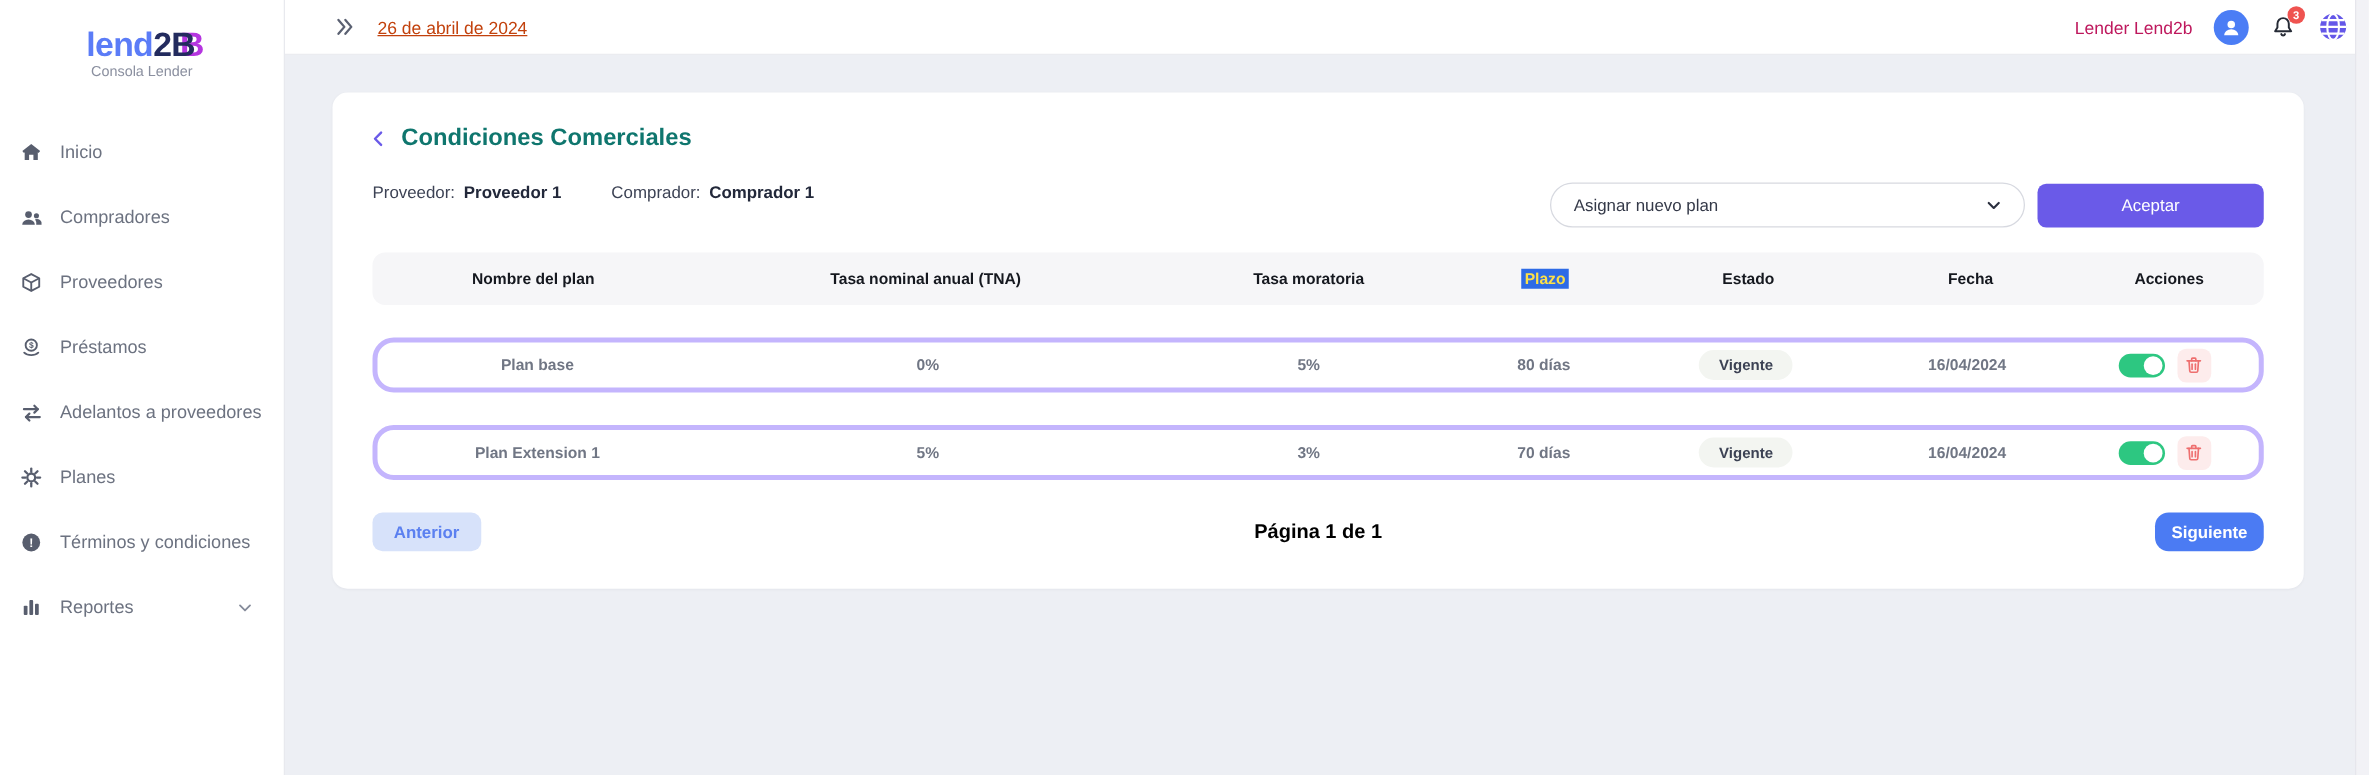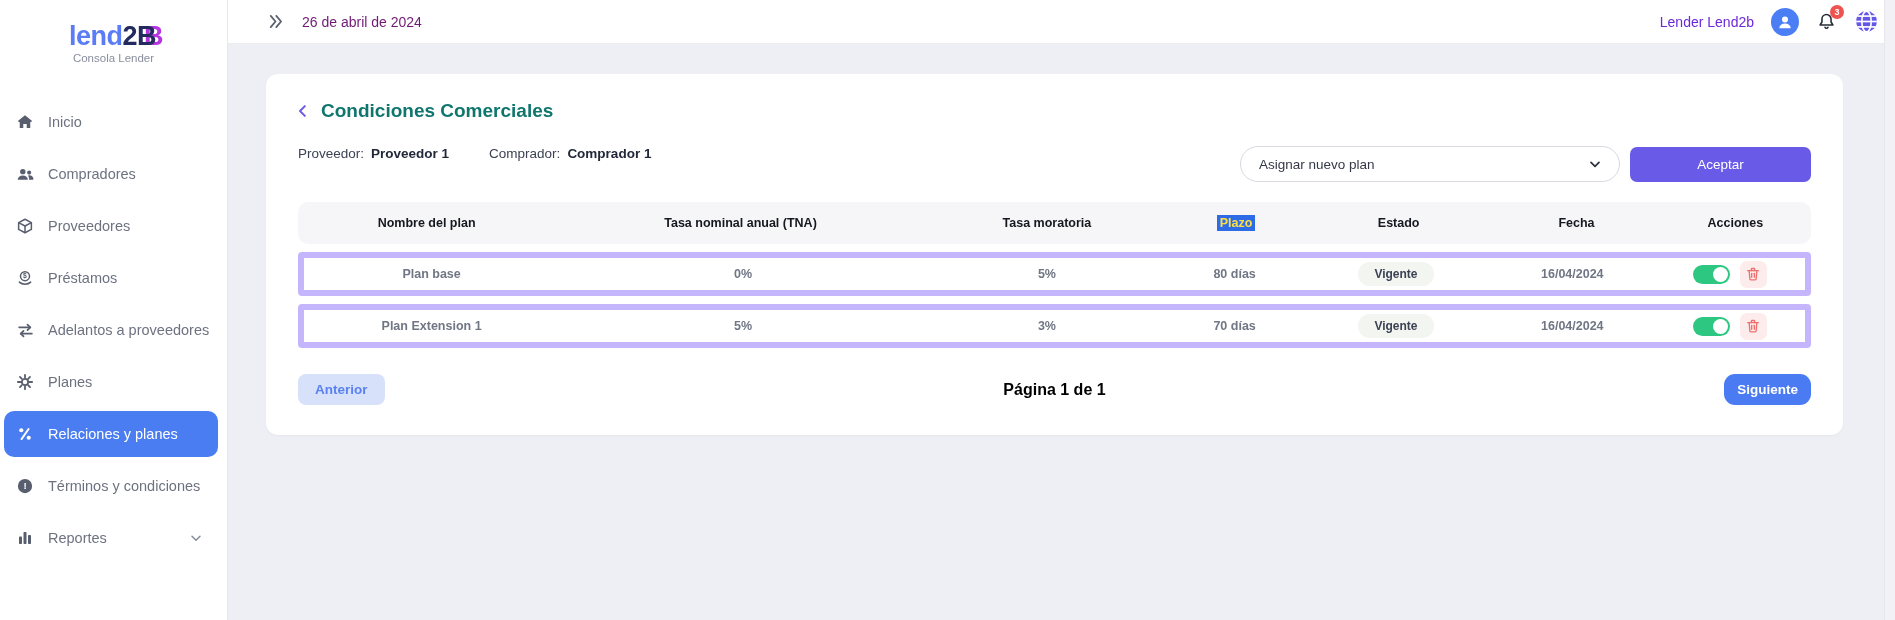--- a/index.html
+++ b/index.html
@@ -26,7 +26,7 @@
   .topbar { height:44px; background:#fff; border-bottom:1px solid #ebecf0; display:flex; align-items:center; padding:0 16px 0 38px; }
   .topbar-left { display:flex; align-items:center; gap:17px; }
   .collapse-btn { color:#5b6172; display:flex; cursor:pointer; }
-  .topbar-date { font-size:14px; color:#701a75; }
+  .topbar-date { font-size:14px; color:#c2410c;text-decoration:underline; }
   .topbar-right { margin-left:auto; display:flex; align-items:center; gap:17px; }
   .user-name { font-size:14px; color:#6d28d9; }
   .avatar { width:28px; height:28px; border-radius:50%; background:#4b7df5; display:flex; align-items:center; justify-content:center; cursor:pointer; }

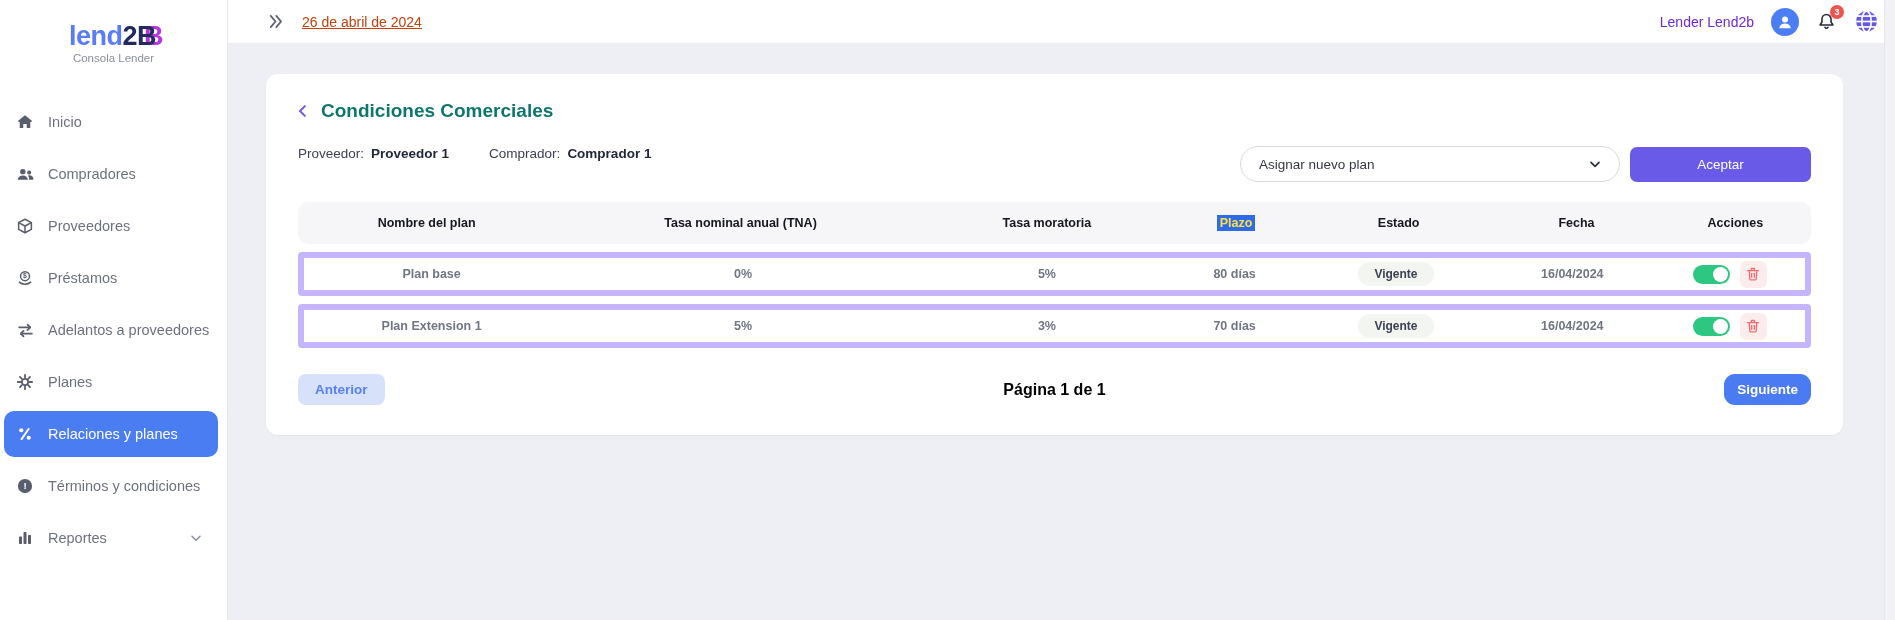--- a/index.html
+++ b/index.html
@@ -28,7 +28,7 @@
   .collapse-btn { color:#5b6172; display:flex; cursor:pointer; }
   .topbar-date { font-size:14px; color:#c2410c;text-decoration:underline; }
   .topbar-right { margin-left:auto; display:flex; align-items:center; gap:17px; }
-  .user-name { font-size:14px; color:#6d28d9; }
+  .user-name { font-size:14px; color:#be185d; }
   .avatar { width:28px; height:28px; border-radius:50%; background:#4b7df5; display:flex; align-items:center; justify-content:center; cursor:pointer; }
   .bell-wrap { position:relative; display:flex; cursor:pointer; color:#262b36; }
   .bell-badge { position:absolute; top:-6px; right:-7px; background:#ef5350; color:#fff; font-size:9px; font-weight:bold; width:14px; height:14px; border-radius:50%; display:flex; align-items:center; justify-content:center; }

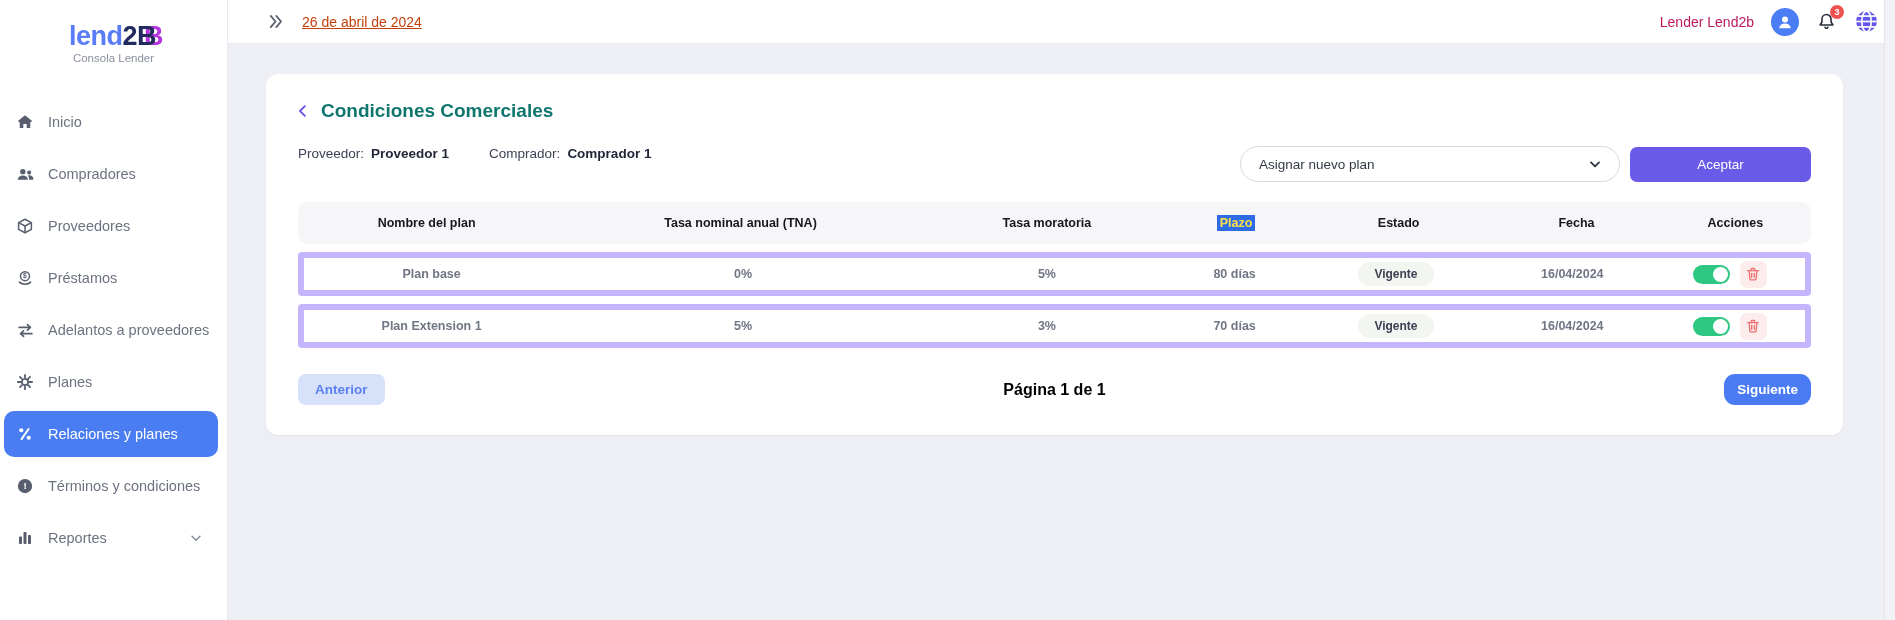--- a/index.html
+++ b/index.html
@@ -56,7 +56,7 @@
   .thead { background:#f6f6f8; border-radius:10px; height:42px; }
   .th { text-align:center; font-size:12.5px; font-weight:bold; color:#15181f; }
   .th .hl { background:#2e6be6; color:#fde047; padding:1px 3px; }
-  .trow { background:#fff; border:6px solid #c4b5fd; border-radius:4px; height:44px; margin-top:8px; }
+  .trow { background:#fff; border:4px solid #c4b5fd; border-radius:17px; height:44px; margin-top:26px; }
   .td { text-align:center; font-size:12.5px; font-weight:600; color:#707684; }
   .badge { display:inline-block; background:#f3f5f1; color:#3c4254; font-size:12px; font-weight:600; padding:5px 16px; border-radius:12px; }
   .actions-cell { display:flex; align-items:center; justify-content:center; gap:10px; }

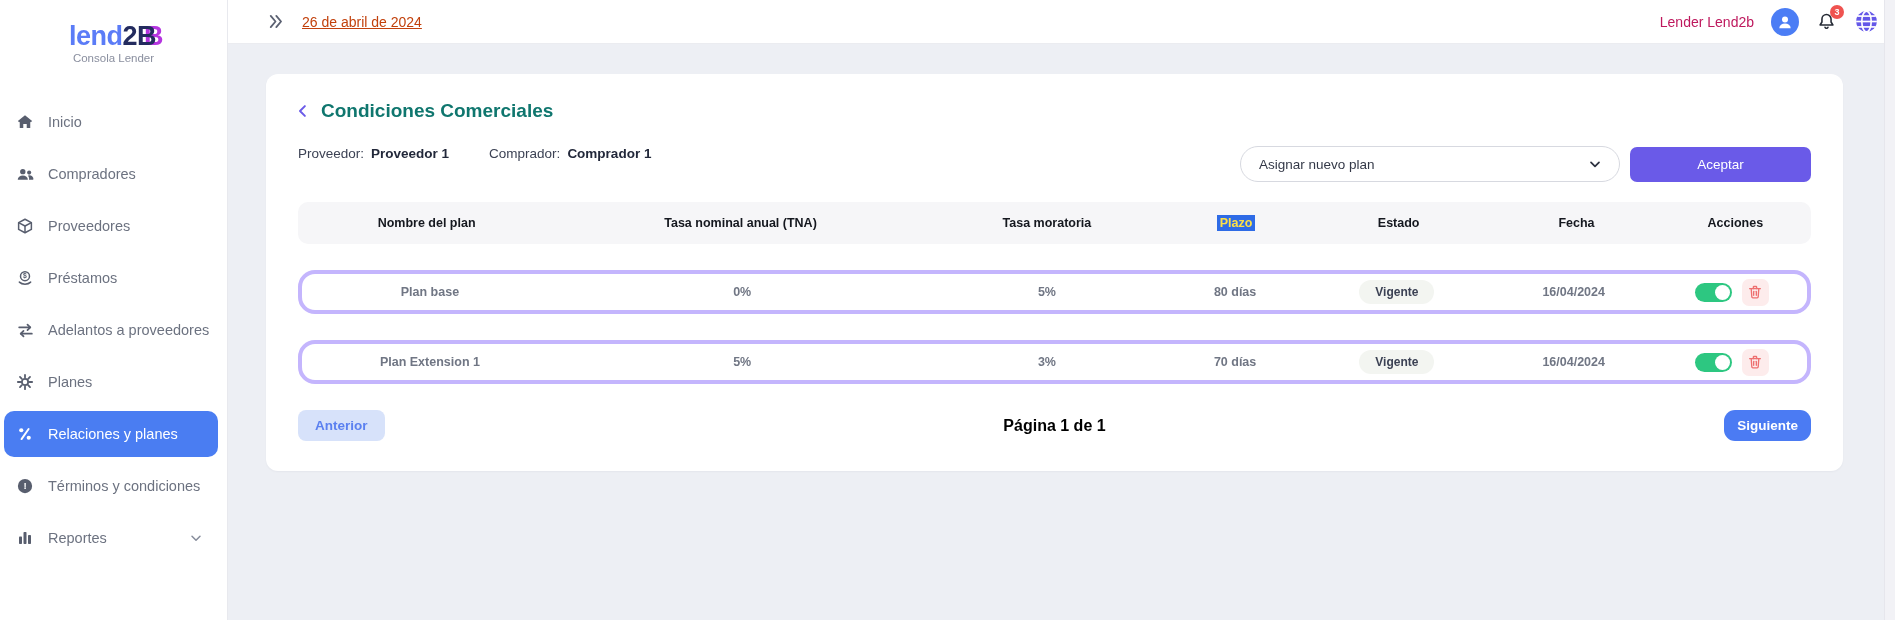--- a/index.html
+++ b/index.html
@@ -148,16 +148,6 @@
             </svg>
           </span>
           <span class="nav-label">Planes</span>
-        </div>
-        <div class="nav-item active">
-          <span class="nav-icon">
-            <svg width="18" height="18" viewBox="0 0 24 24" fill="currentColor">
-              <circle cx="7" cy="7" r="2.8"></circle>
-              <circle cx="17" cy="17" r="2.8"></circle>
-              <rect x="10.8" y="2.5" width="2.6" height="19" rx="1.3" transform="rotate(35 12 12)"></rect>
-            </svg>
-          </span>
-          <span class="nav-label">Relaciones y planes</span>
         </div>
         <div class="nav-item">
           <span class="nav-icon">

